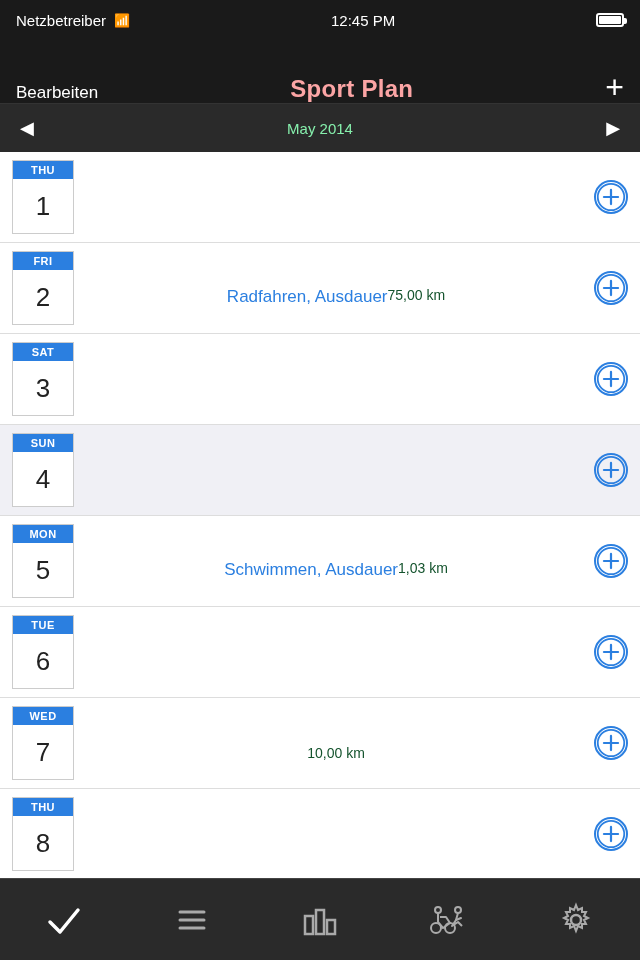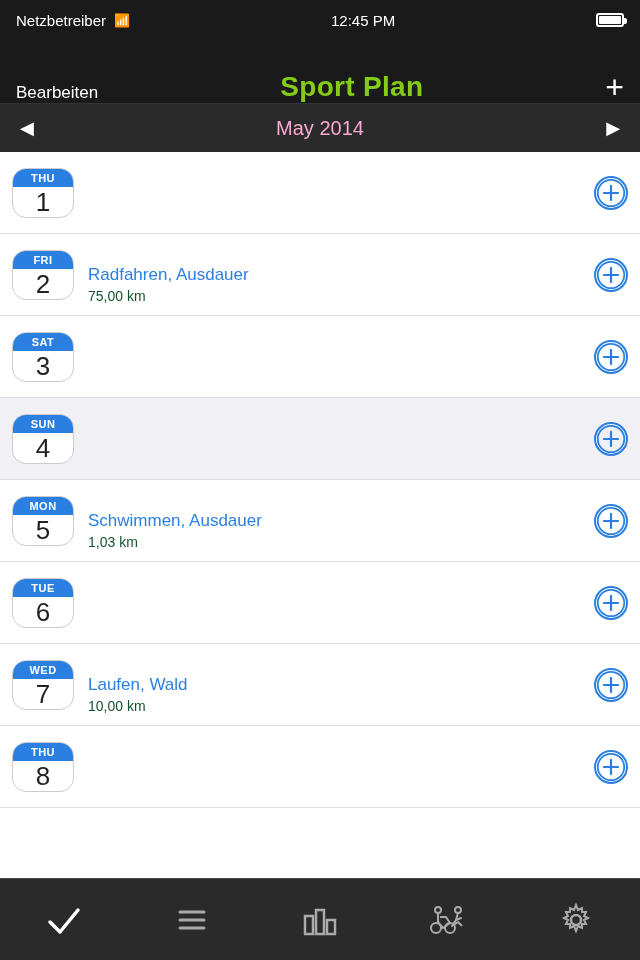--- a/index.html
+++ b/index.html
@@ -65,8 +65,8 @@
       font-weight: 400;
     }
     .nav-title {
-      color: #84cc16;
-      font-size: 28px;
+      color: #fca5a5;
+      font-size: 24px;
       font-weight: 600;
       letter-spacing: 0.3px;
     }

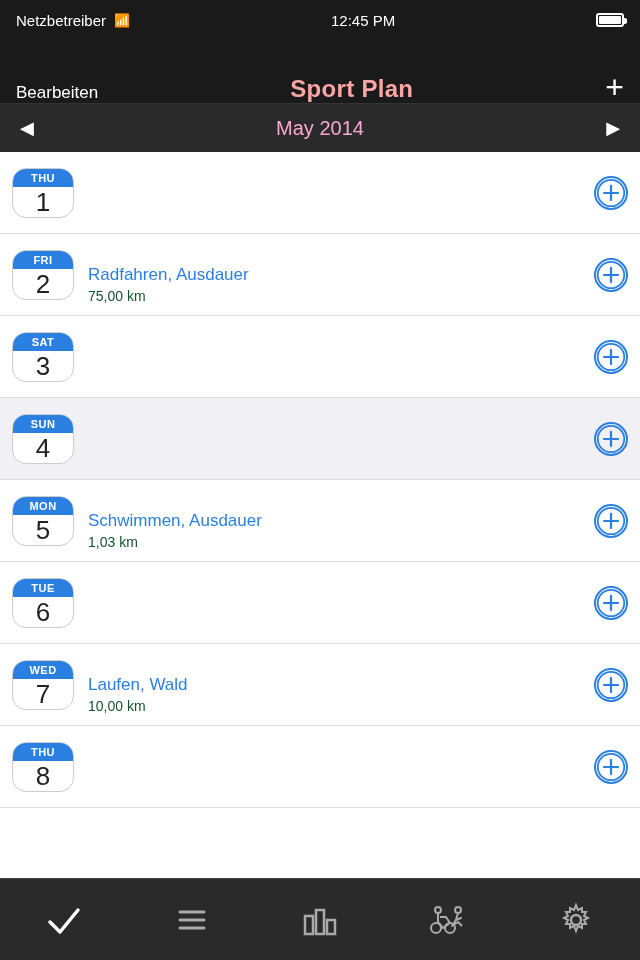--- a/index.html
+++ b/index.html
@@ -92,8 +92,8 @@
       font-weight: 400;
     }
     .month-label {
-      color: #f9a8d4;
-      font-size: 20px;
+      color: #86efac;
+      font-size: 15px;
       font-weight: 500;
     }
 

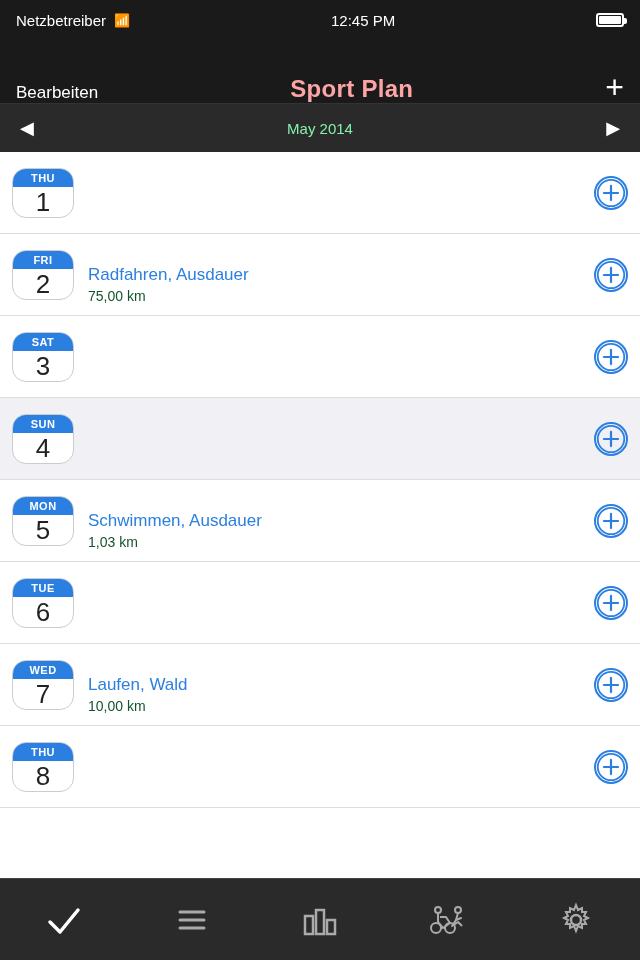--- a/index.html
+++ b/index.html
@@ -121,8 +121,8 @@
     .day-icon {
       width: 62px;
       min-width: 62px;
-      height: 50px;
-      border-radius: 14px;
+      height: 74px;
+      border-radius: 0;
       border: 1.5px solid #ccc;
       overflow: hidden;
       display: flex;

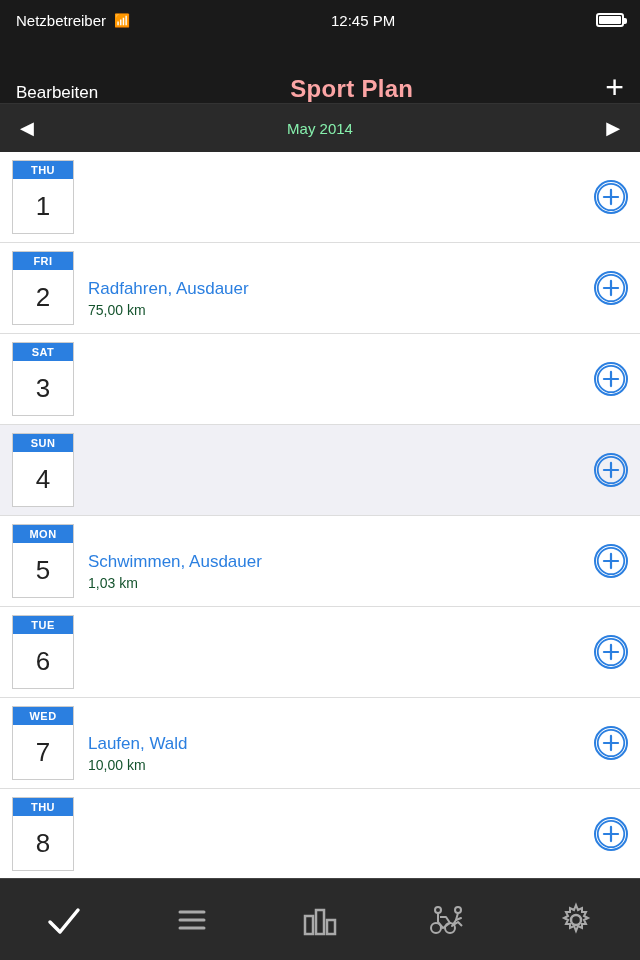--- a/index.html
+++ b/index.html
@@ -154,7 +154,7 @@
     .event-content {
       flex: 1;
       display: flex;
-      flex-direction: column;
+      flex-direction: row;
       justify-content: center;
       margin-top: 20px;
     }

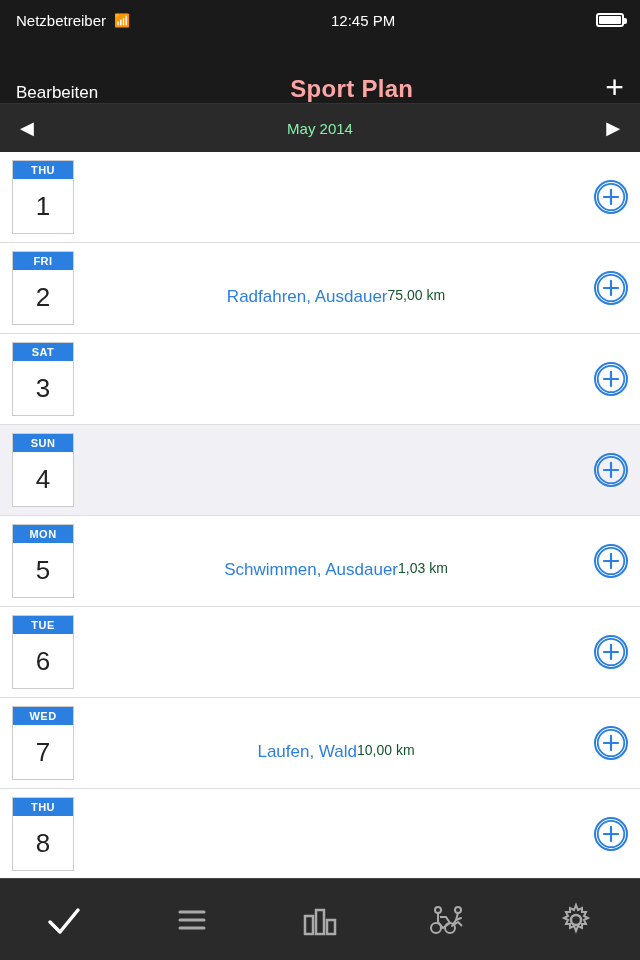--- a/index.html
+++ b/index.html
@@ -335,7 +335,6 @@
         <div class="dom">7</div>
       </div>
       <div class="event-content">
-        <div class="event-title">Laufen, Wald</div>
         <div class="event-detail">10,00 km</div>
       </div>
       <div class="add-btn">

